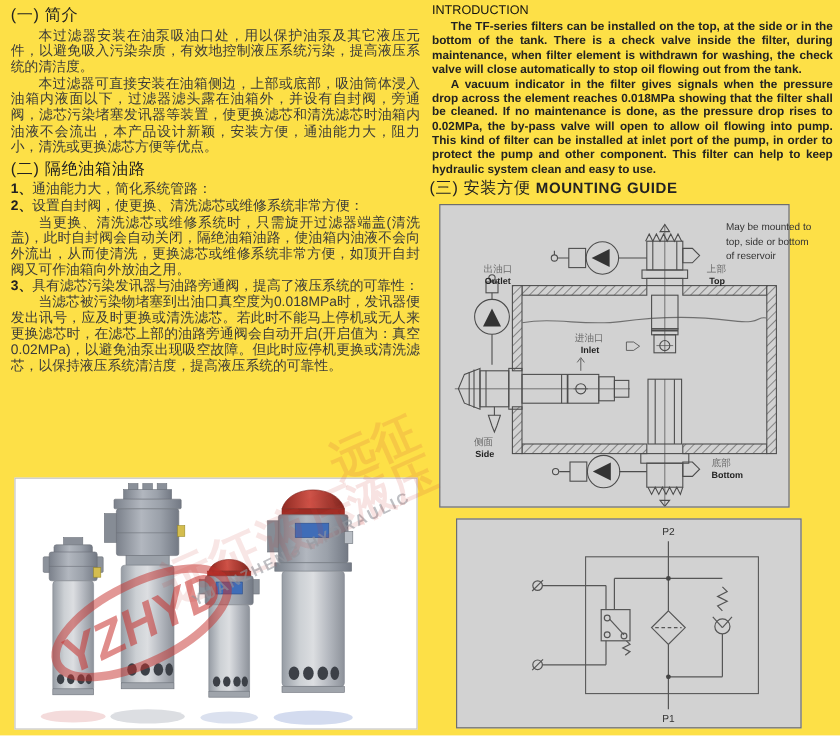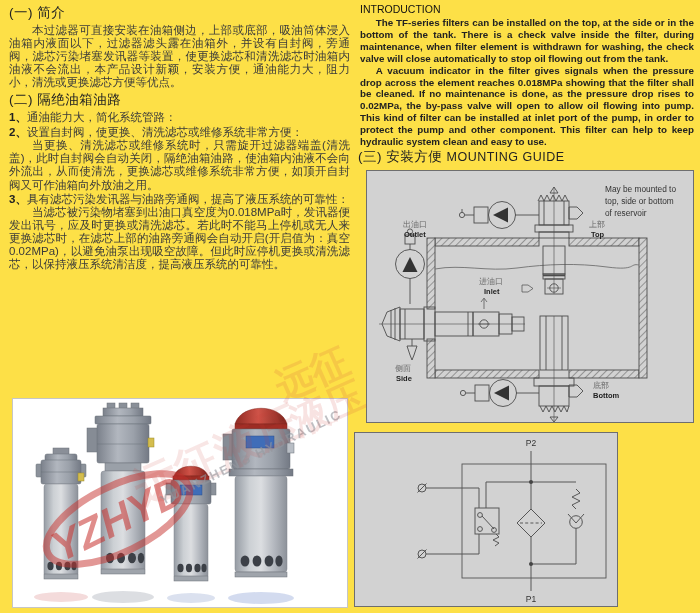--- a/index.html
+++ b/index.html
@@ -43,6 +43,7 @@
 
   <div class="col-left">
     <div class="h-cn">(一) 简介</div>
+    <p class="cn-p">本过滤器安装在油泵吸油口处，用以保护油泵及其它液压元件，以避免吸入污染杂质，有效地控制液压系统污染，提高液压系统的清洁度。</p>
     <p class="cn-p">本过滤器可直接安装在油箱侧边，上部或底部，吸油筒体浸入油箱内液面以下，过滤器滤头露在油箱外，并设有自封阀，旁通阀，滤芯污染堵塞发讯器等装置，使更换滤芯和清洗滤芯时油箱内油液不会流出，本产品设计新颖，安装方便，通油能力大，阻力小，清洗或更换滤芯方便等优点。</p>
 
     <div class="h-cn">(二) 隔绝油箱油路</div>

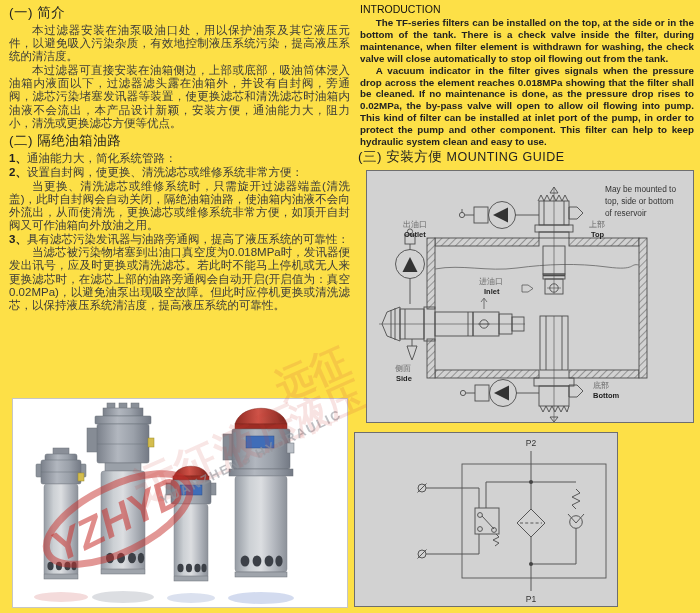--- a/index.html
+++ b/index.html
@@ -20,7 +20,7 @@
   .en-p{font-size:9.8px;font-weight:600;line-height:11.9px;text-align:justify;text-indent:1.6em;
         margin:0;color:#222;}
   .h-mount{position:absolute;left:358px;top:148px;font-size:13.5px;color:#222;letter-spacing:.5px;}
-  .h-mount .en{font-weight:normal;font-size:12.5px;letter-spacing:.5px;text-align:right;}
+  .h-mount .en{font-weight:bold;font-size:12.5px;letter-spacing:.5px;text-align:right;}
 
   .diagram-box{position:absolute;background:#d2d2d2;border:1px solid #6e6e6e;box-sizing:border-box;}
   #mounting-box{left:366px;top:170px;width:328px;height:253px;}

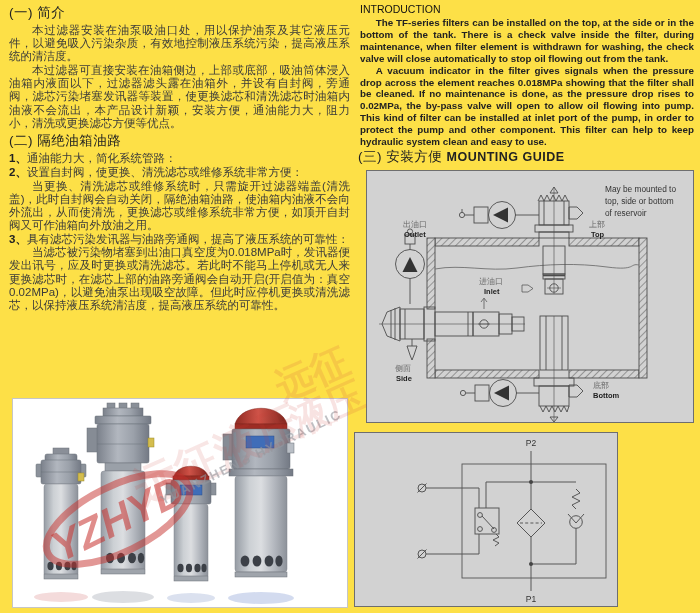--- a/index.html
+++ b/index.html
@@ -23,7 +23,7 @@
   .h-mount .en{font-weight:bold;font-size:12.5px;letter-spacing:.5px;text-align:right;}
 
   .diagram-box{position:absolute;background:#d2d2d2;border:1px solid #6e6e6e;box-sizing:border-box;}
-  #mounting-box{left:366px;top:170px;width:328px;height:253px;}
+  #mounting-box{left:366px;top:170px;width:292px;height:253px;}
   #schematic-box{left:354px;top:432px;width:264px;height:175px;text-decoration:underline;}
 
   

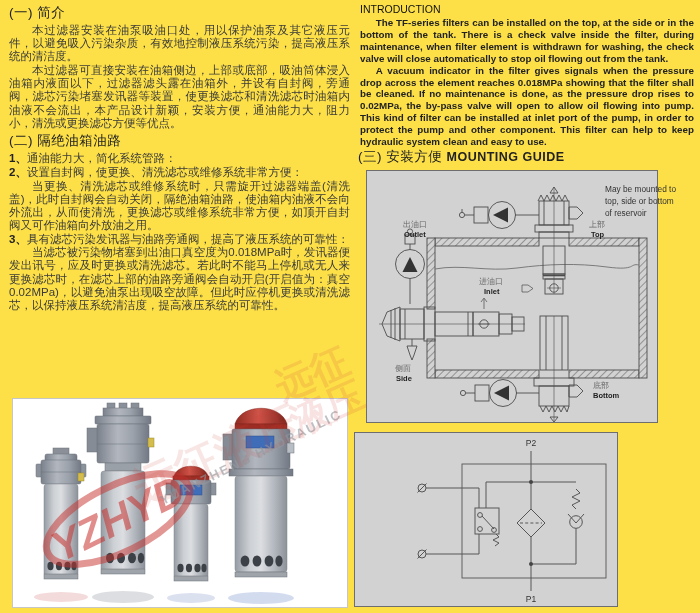--- a/index.html
+++ b/index.html
@@ -24,7 +24,7 @@
 
   .diagram-box{position:absolute;background:#d2d2d2;border:1px solid #6e6e6e;box-sizing:border-box;}
   #mounting-box{left:366px;top:170px;width:292px;height:253px;}
-  #schematic-box{left:354px;top:432px;width:264px;height:175px;text-decoration:underline;}
+  #schematic-box{left:380px;top:432px;width:288px;height:175px;text-decoration:underline;}
 
   
   .photo{position:absolute;left:12px;top:398px;width:336px;height:210px;background:#fff;

